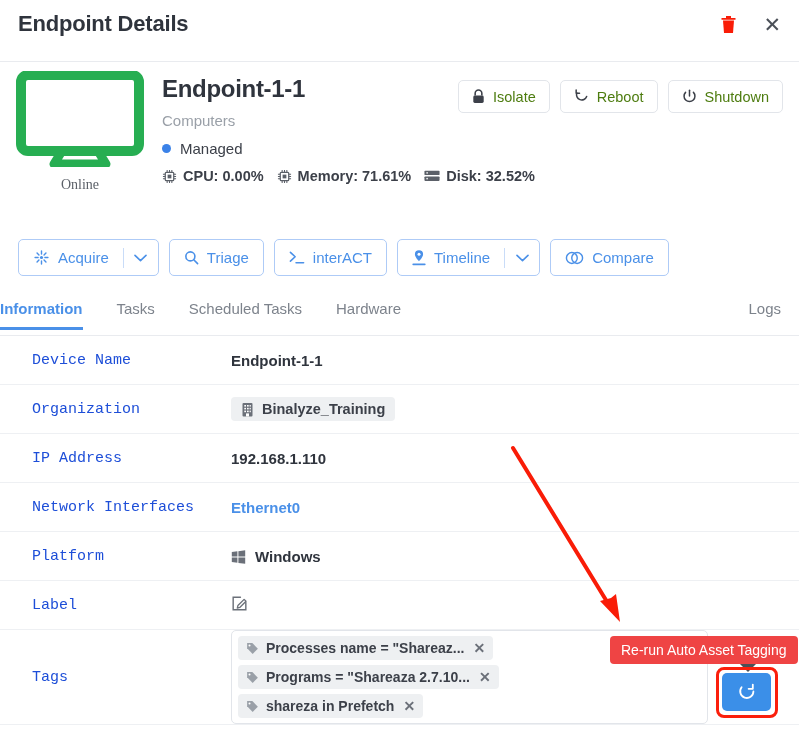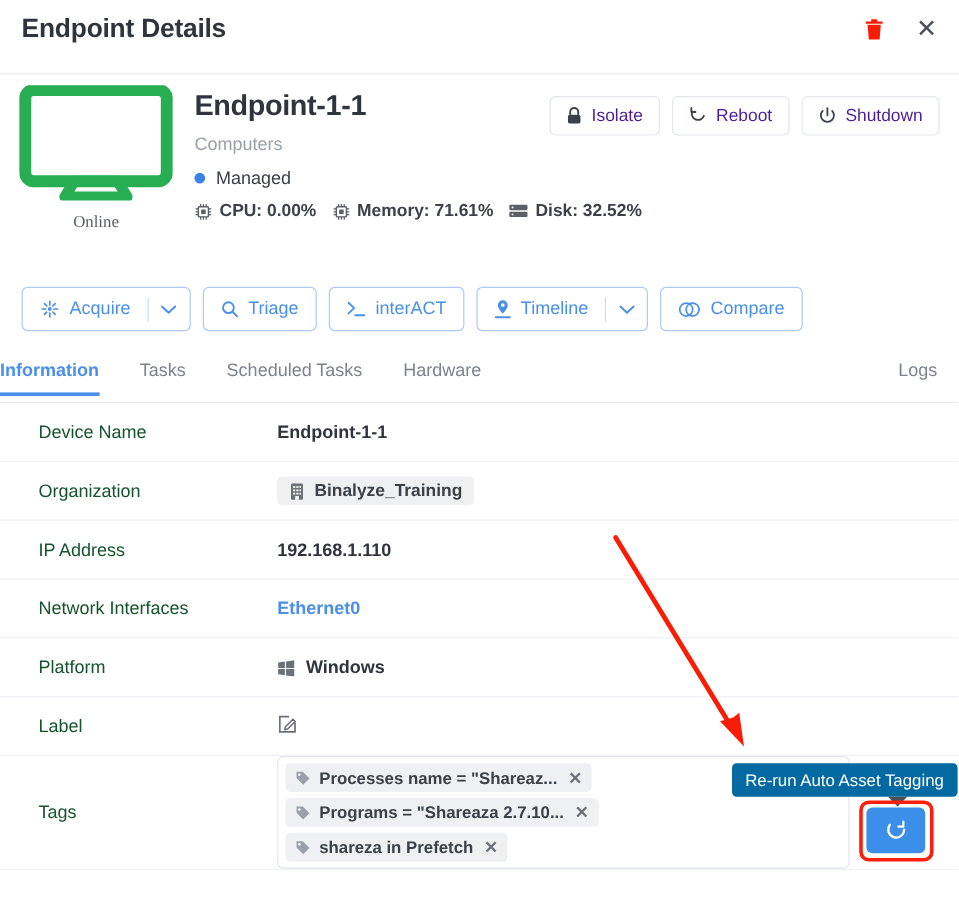--- a/index.html
+++ b/index.html
@@ -47,7 +47,7 @@
   .power-actions { position: absolute; right: 16px; top: 25px; display: flex; gap: 10px; }
   .pw-btn {
     height: 33px; padding: 0 13px; border: 1px solid #e2e5ea; border-radius: 5px;
-    background: #fff; color: #4c1d95; font-size: 14.5px; font-family: inherit;
+    background: #fff; color: #4d7c0f; font-size: 14.5px; font-family: inherit;
     display: flex; align-items: center; gap: 8px; cursor: pointer; white-space: nowrap;
   }
 

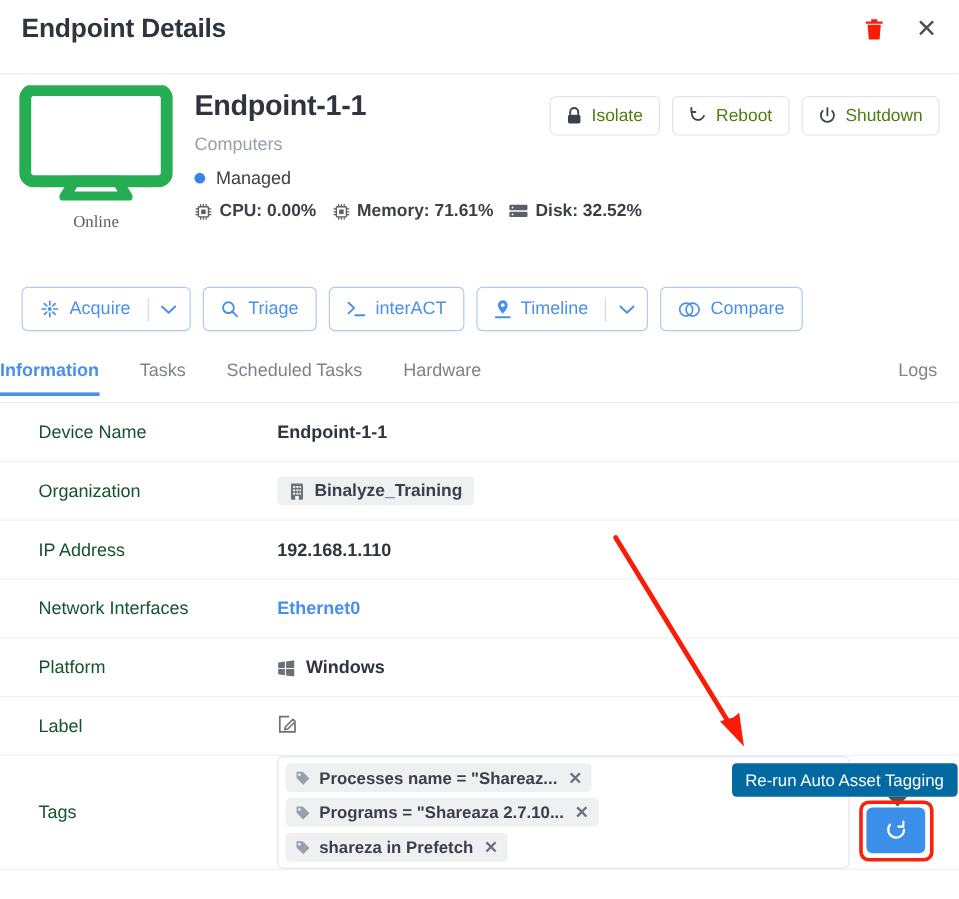--- a/index.html
+++ b/index.html
@@ -84,7 +84,7 @@
     display: flex; align-items: center; min-height: 49px;
     border-bottom: 1px solid #eef0f3; padding-left: 32px;
   }
-  .row-label { width: 199px; font-size: 15px; color: #14532d; flex: none; }
+  .row-label { width: 199px; font-size: 15px; color: #1d4ed8; flex: none; font-family: Liberation Mono, monospace; }
   .row-value { font-size: 15px; color: #2f343d; font-weight: 700; display: flex; align-items: center; }
   .row-value.link { color: #4a90e8; }
   .chip-org {

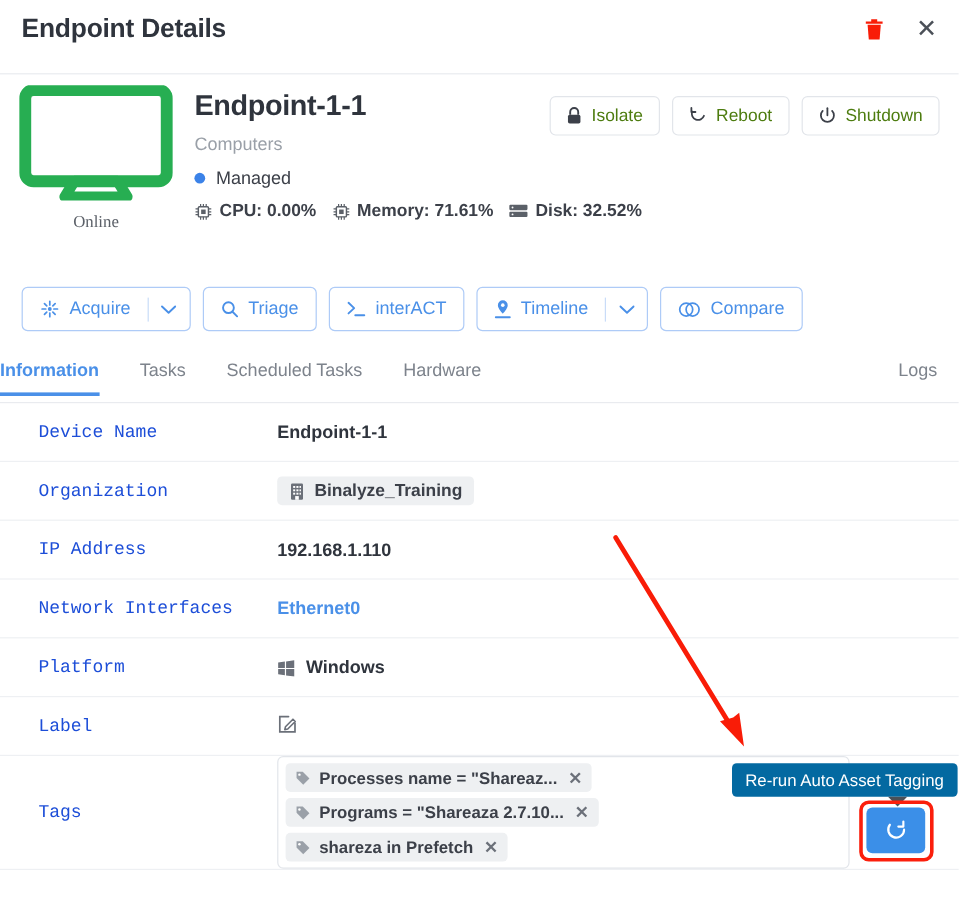--- a/index.html
+++ b/index.html
@@ -120,7 +120,7 @@
     border: 3px solid #fb1f0c; border-radius: 8px; pointer-events: none;
   }
   .tooltip {
-    position: absolute; left: 610px; top: 636px; background: #0369a1; color: #fff;
+    position: absolute; left: 610px; top: 636px; background: #ef4444; color: #fff;
     font-size: 14px; padding: 6px 11px; border-radius: 4px; white-space: nowrap;
   }
   .tooltip-arrow {

